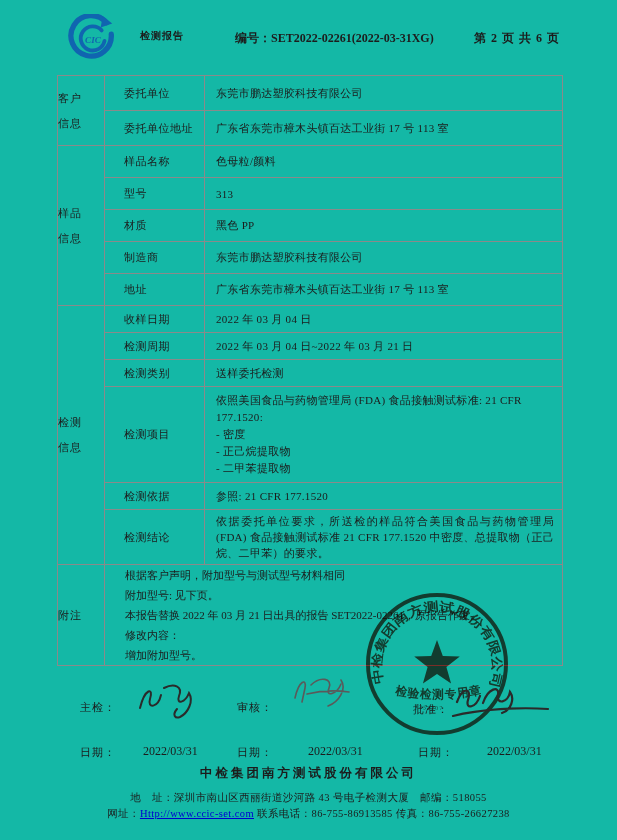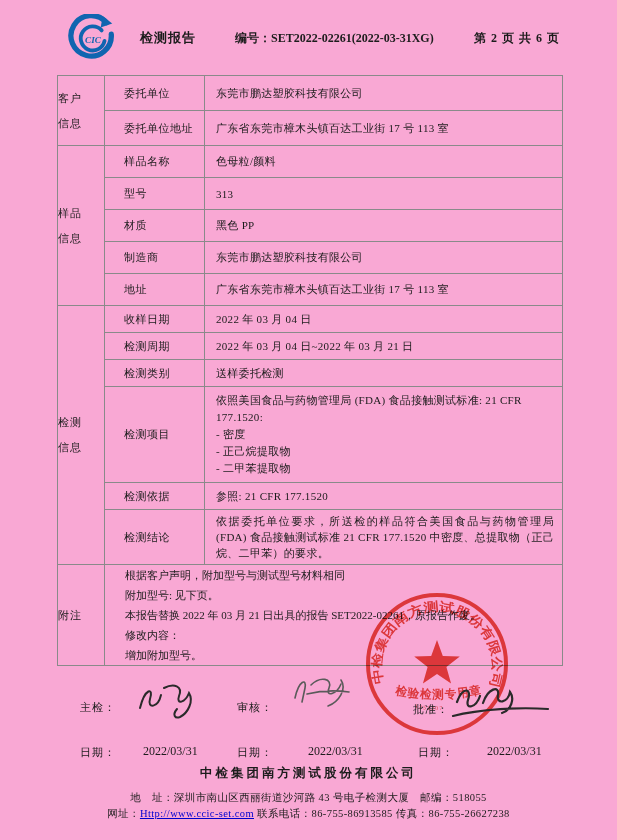--- a/index.html
+++ b/index.html
@@ -5,7 +5,7 @@
   * { margin:0; padding:0; box-sizing:border-box; }
   html,body { background:#ffffff; }
   body { font-family:"Liberation Serif","DejaVu Serif",serif; color:#1c1c1c; }
-  .page { position:relative; width:617px; height:840px; background:#f9a8d4; overflow:hidden; }
+  .page { position:relative; width:617px; height:840px; background:#14b8a6; overflow:hidden; }
 
   
   .header { position:absolute; left:57px; top:12px; width:505px; height:54px; }

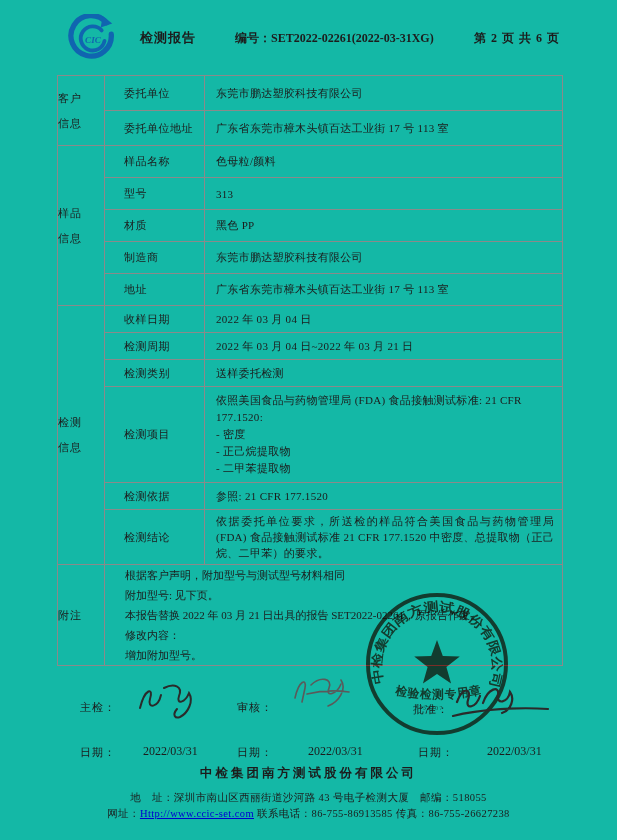--- a/index.html
+++ b/index.html
@@ -10,7 +10,7 @@
   
   .header { position:absolute; left:57px; top:12px; width:505px; height:54px; }
   .logo { position:absolute; left:5px; top:2px; width:62px; height:50px; }
-  .hdr-title { position:absolute; left:83px; top:17px; font-size:13px; font-weight:bold; letter-spacing:1px; }
+  .hdr-title { position:absolute; left:83px; top:17px; font-size:10px; font-weight:bold; letter-spacing:1px; }
   .hdr-no { position:absolute; left:178px; top:18px; font-size:12px; font-weight:bold; }
   .hdr-page { position:absolute; right:2px; top:18px; font-size:12px; font-weight:bold; letter-spacing:1px; }
 

